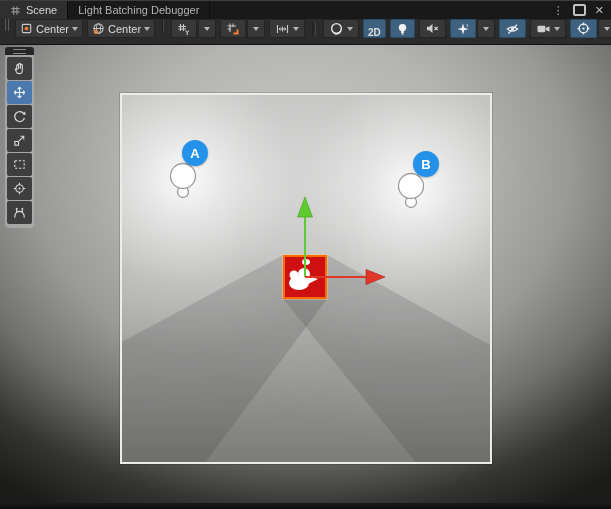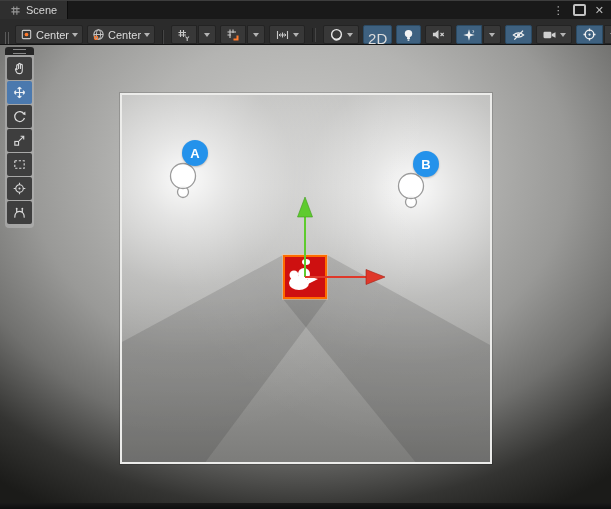--- a/index.html
+++ b/index.html
@@ -86,6 +86,9 @@
       </svg>
       <span>Scene</span>
     </div>
+    <div class="tab">
+      <span>Light Batching Debugger</span>
+    </div>
     <div class="titlebar-controls">
       <span class="menu-dots">⋮</span>
       <span class="max-box"></span>

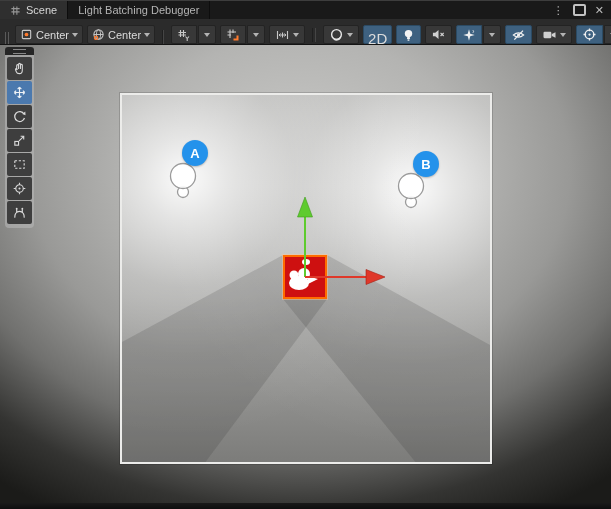--- a/index.html
+++ b/index.html
@@ -20,7 +20,7 @@
 
   
   .toolbar{position:absolute;top:19px;left:0;right:0;height:26px;background:#2b2b2b;
-           border-bottom:1px solid #141414;display:flex;align-items:flex-end;padding:0 5px;
+           border-bottom:1px solid #141414;display:flex;align-items:flex-start;padding:0 5px;
            gap:4px;box-sizing:border-box;}
   .drag-grip{display:flex;gap:2px;margin-right:2px;}
   .drag-grip i{display:block;width:1px;height:12px;background:#5a5a5a;}

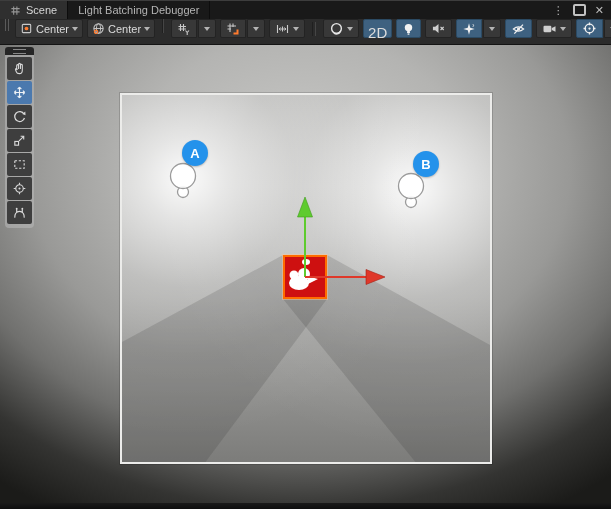--- a/index.html
+++ b/index.html
@@ -36,7 +36,7 @@
          border-top:4px solid #b4b4b4;}
   .tb-sep{width:2px;height:14px;border-left:1px solid #1f1f1f;border-right:1px solid #454545;margin:0 3px;}
   .tb-right{margin-left:auto;display:flex;align-items:center;gap:4px;}
-  .tb-label{font-weight:normal;font-size:15px;letter-spacing:0;margin-top:8px;}
+  .tb-label{font-weight:bold;font-size:10px;letter-spacing:0;margin-top:8px;}
 
   
   .scene{position:absolute;top:45px;left:0;width:611px;height:464px;overflow:hidden;

